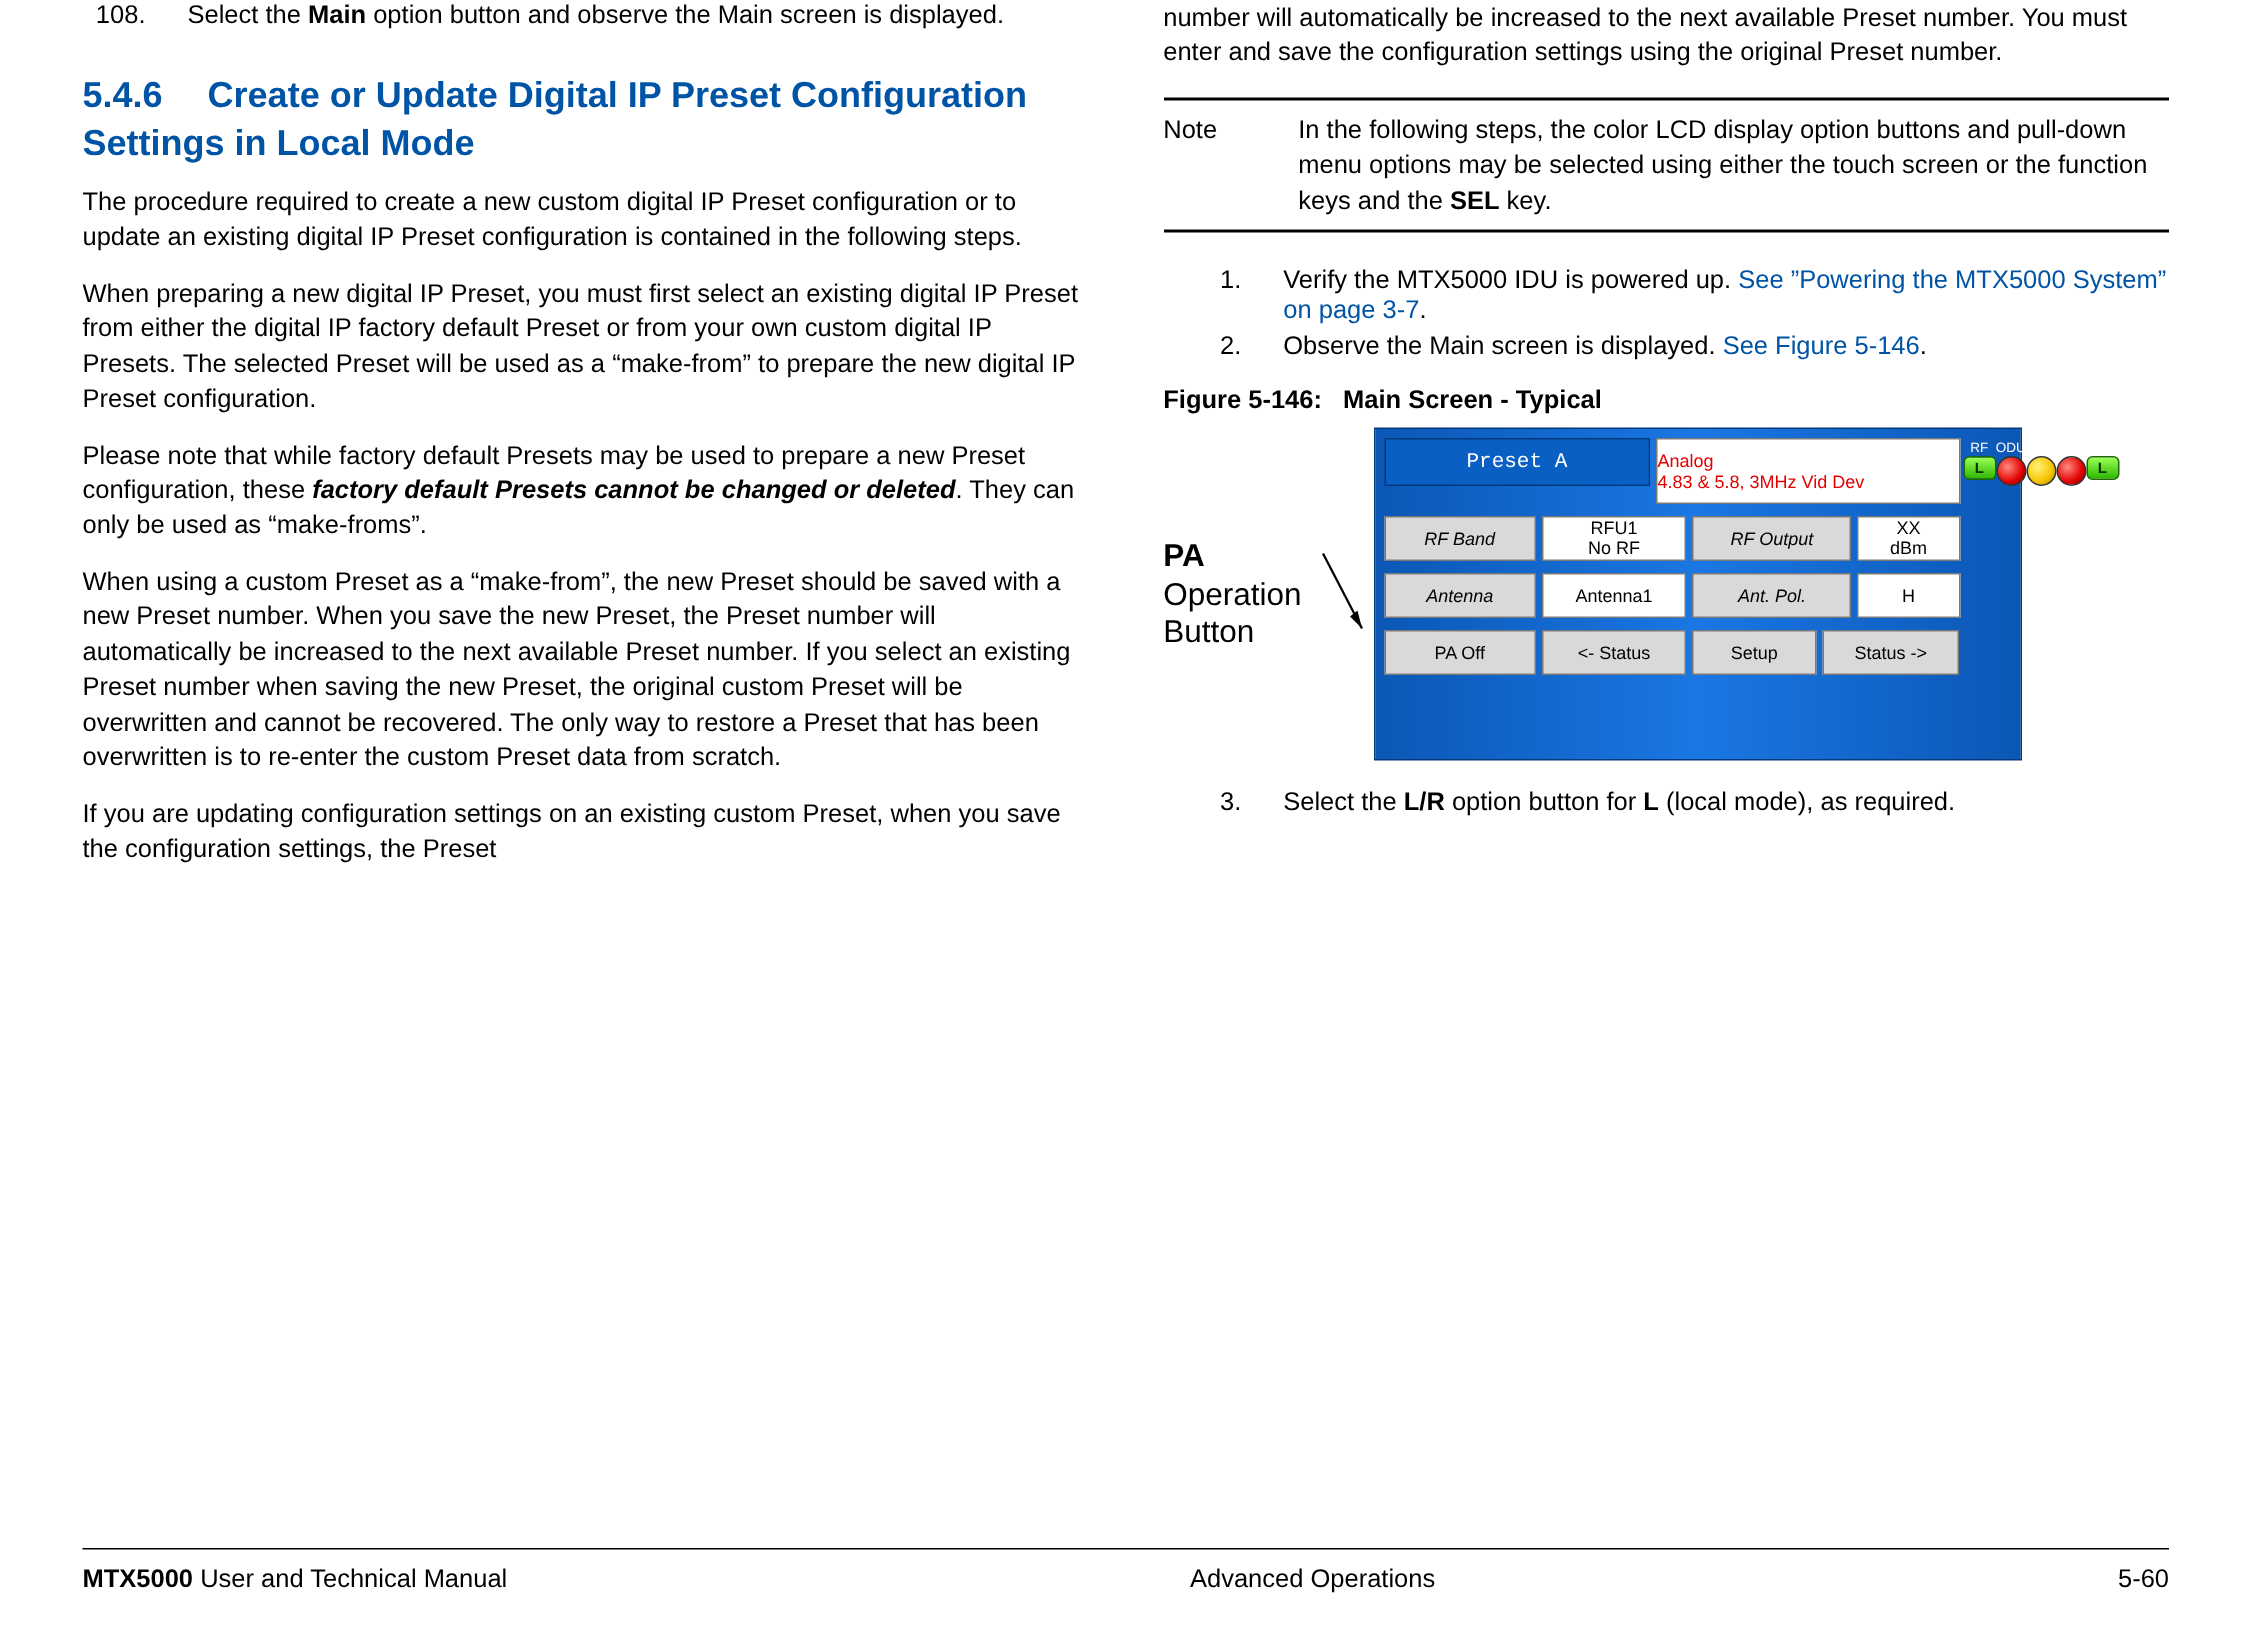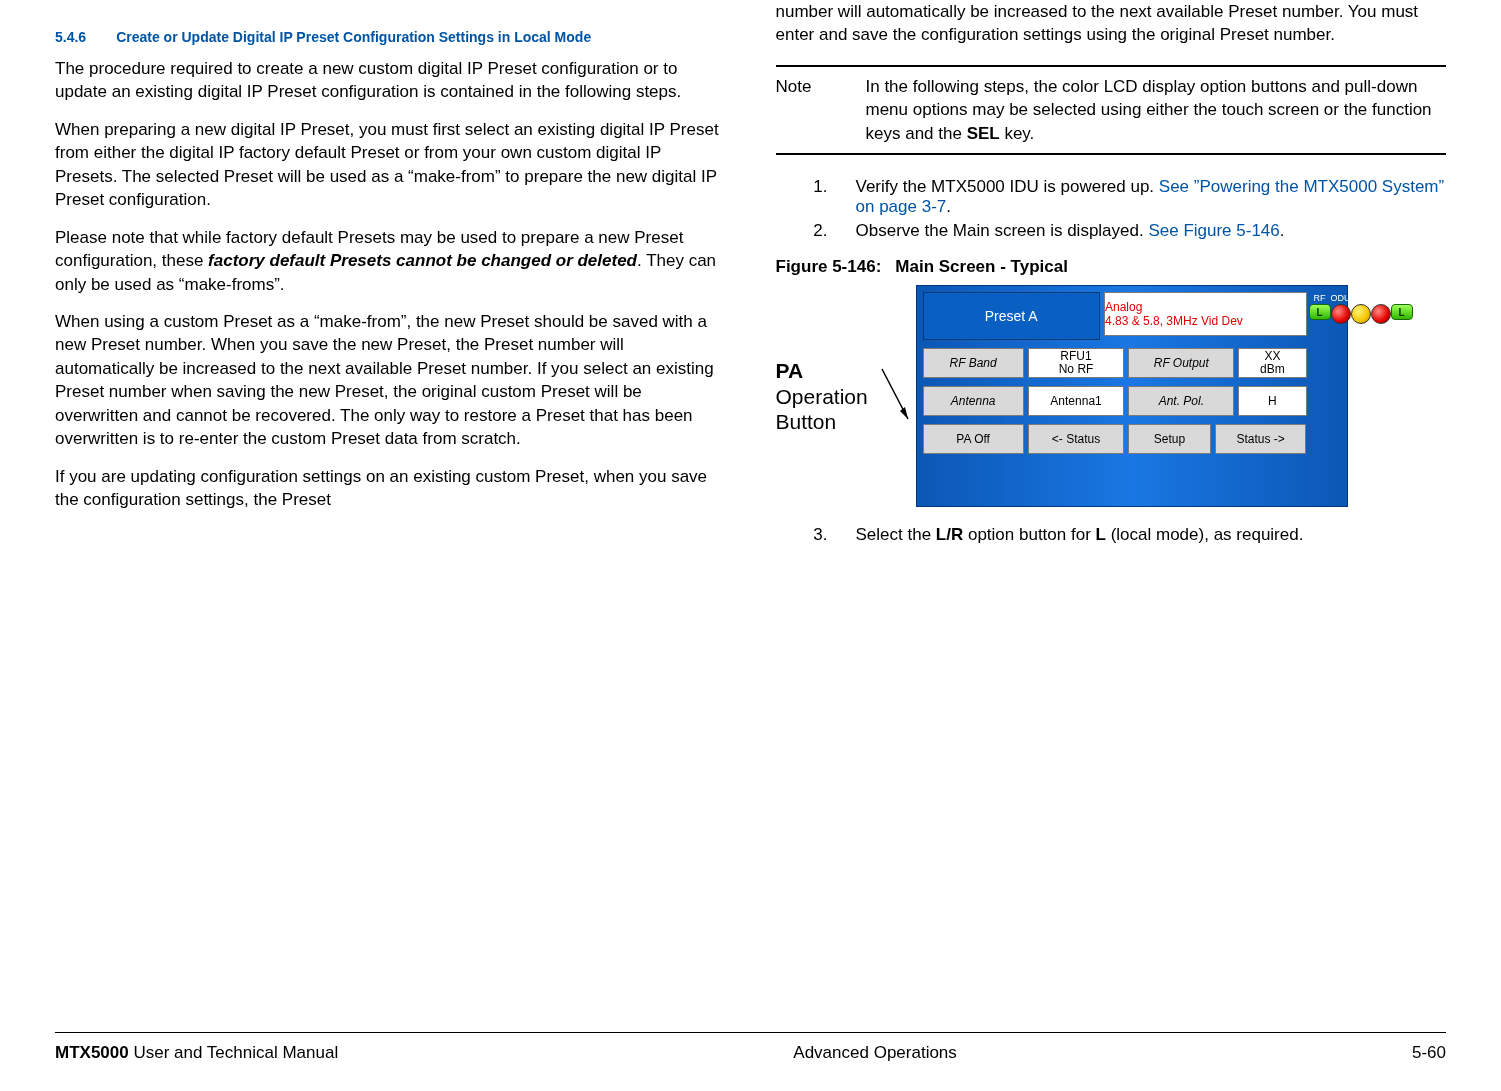--- a/index.html
+++ b/index.html
@@ -179,6 +179,12 @@
   <div class="columns">
 
     <div class="col">
+      <div class="step-line">
+        <div class="step-num">108.</div>
+        <div class="step-text">
+          <span>Select the </span><span class="bold">Main</span><span> option button and observe the Main screen is displayed.</span>
+        </div>
+      </div>
 
       <div class="heading">
         <span class="heading-num">5.4.6</span><span>Create or Update Digital IP Preset Configuration Settings in Local Mode</span>

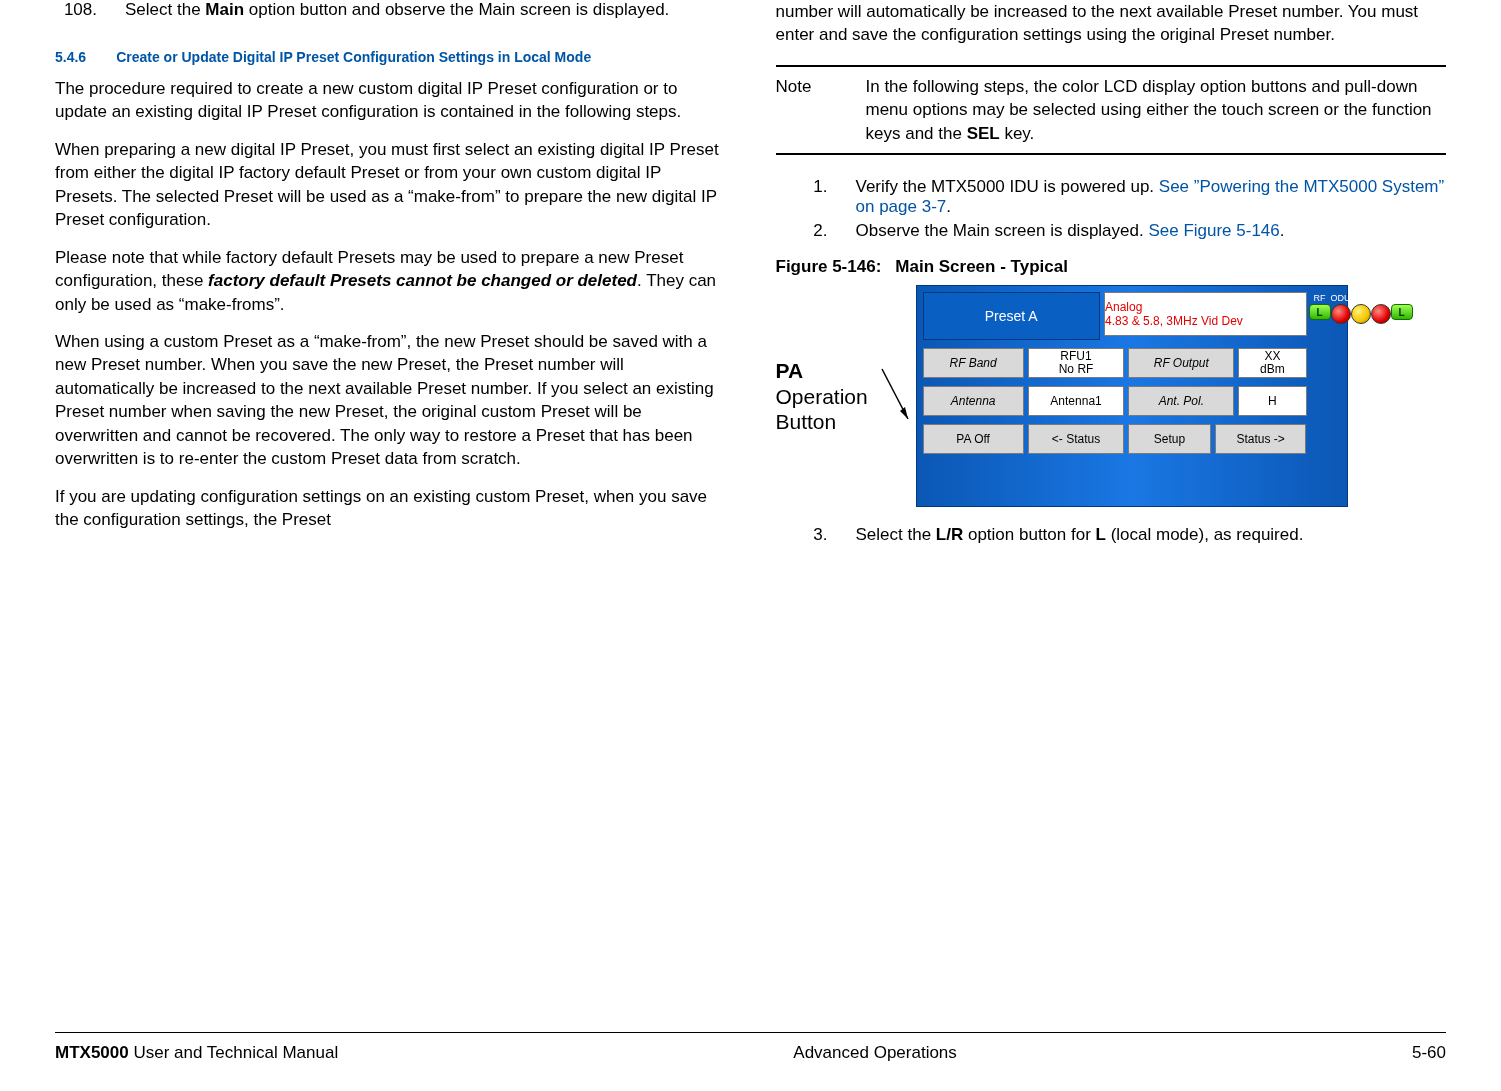--- a/index.html
+++ b/index.html
@@ -38,7 +38,7 @@
   .step-indent .step-num { width: 30px; }
   .step-indent { margin-left: 22px; }
   .heading {
-    font-size: 14px;
+    font-size: 24px;
     font-weight: bold;
     color: #0054a6;
     margin: 28px 0 10px 0;

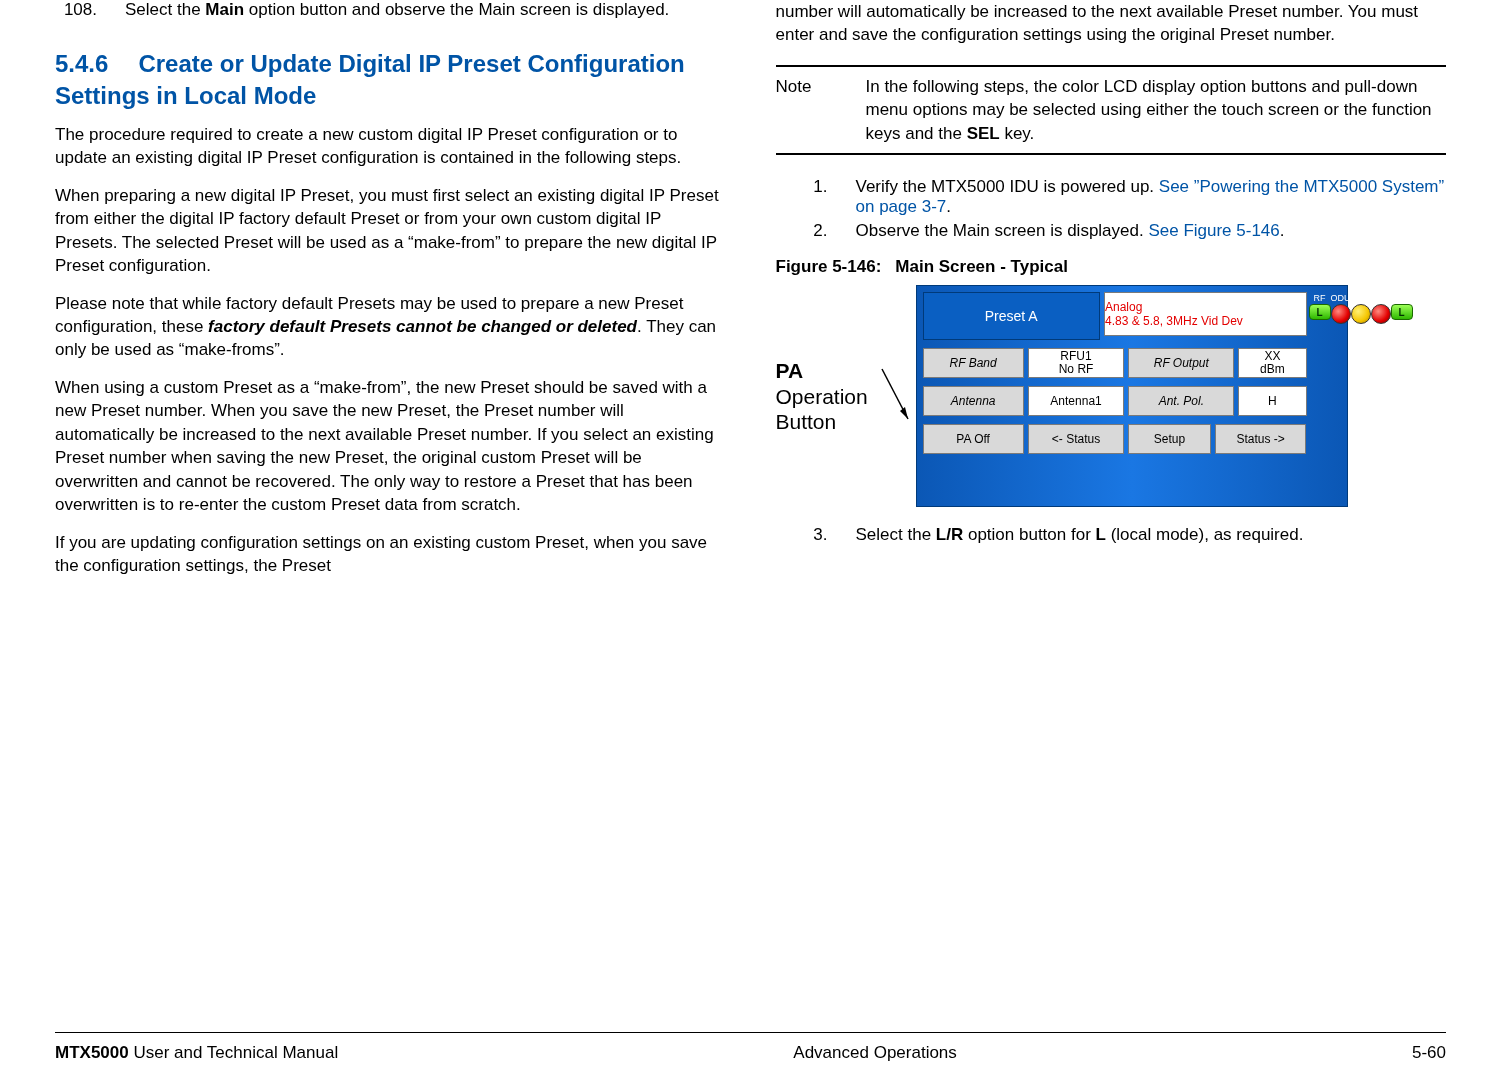--- a/index.html
+++ b/index.html
@@ -151,7 +151,7 @@
     flex:1.4;
     background:linear-gradient(#0a5fc2,#0a5fc2);
     color:#fff;border:1px solid #003a7a;
-    height:48px;font-size:14px;
+    height:32px;font-size:14px;font-family:Liberation Mono, monospace;
   }
   .analog {
     flex:1.6;

